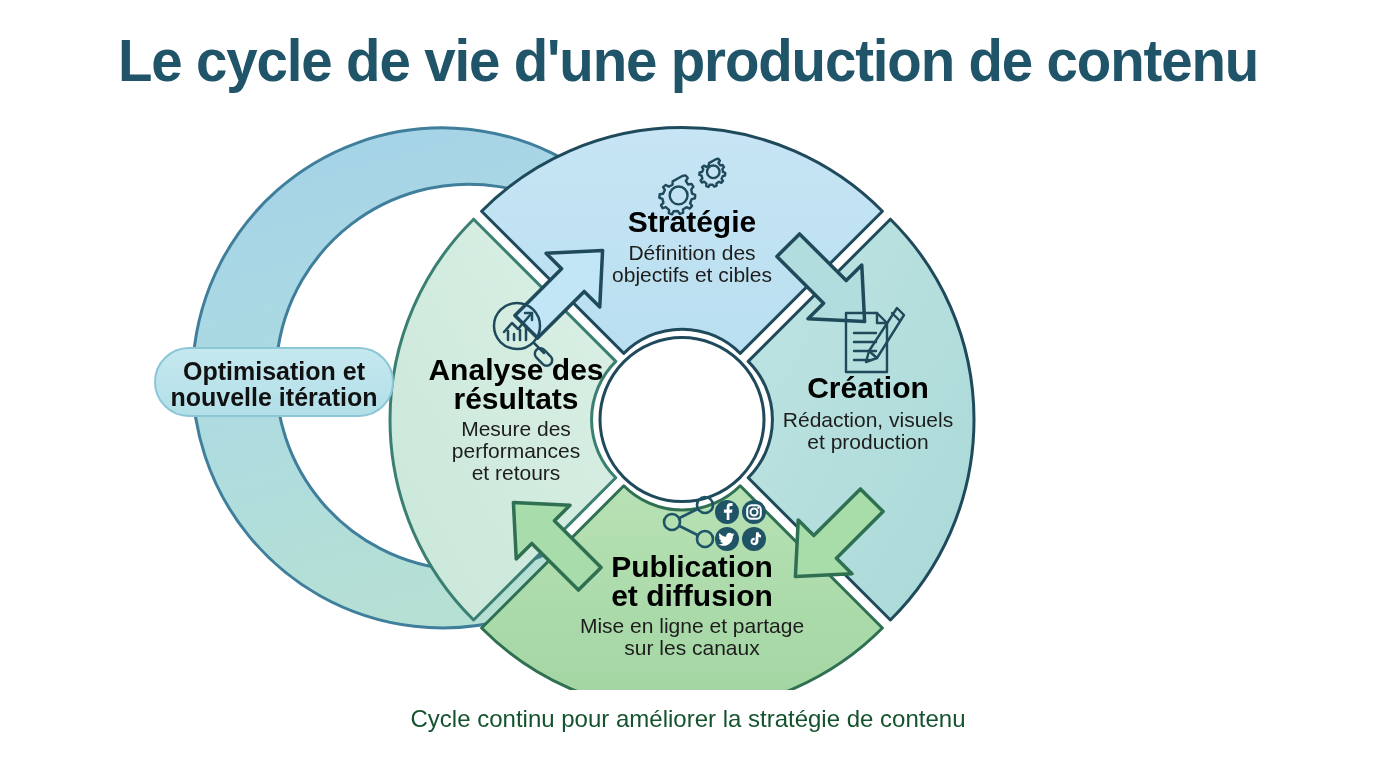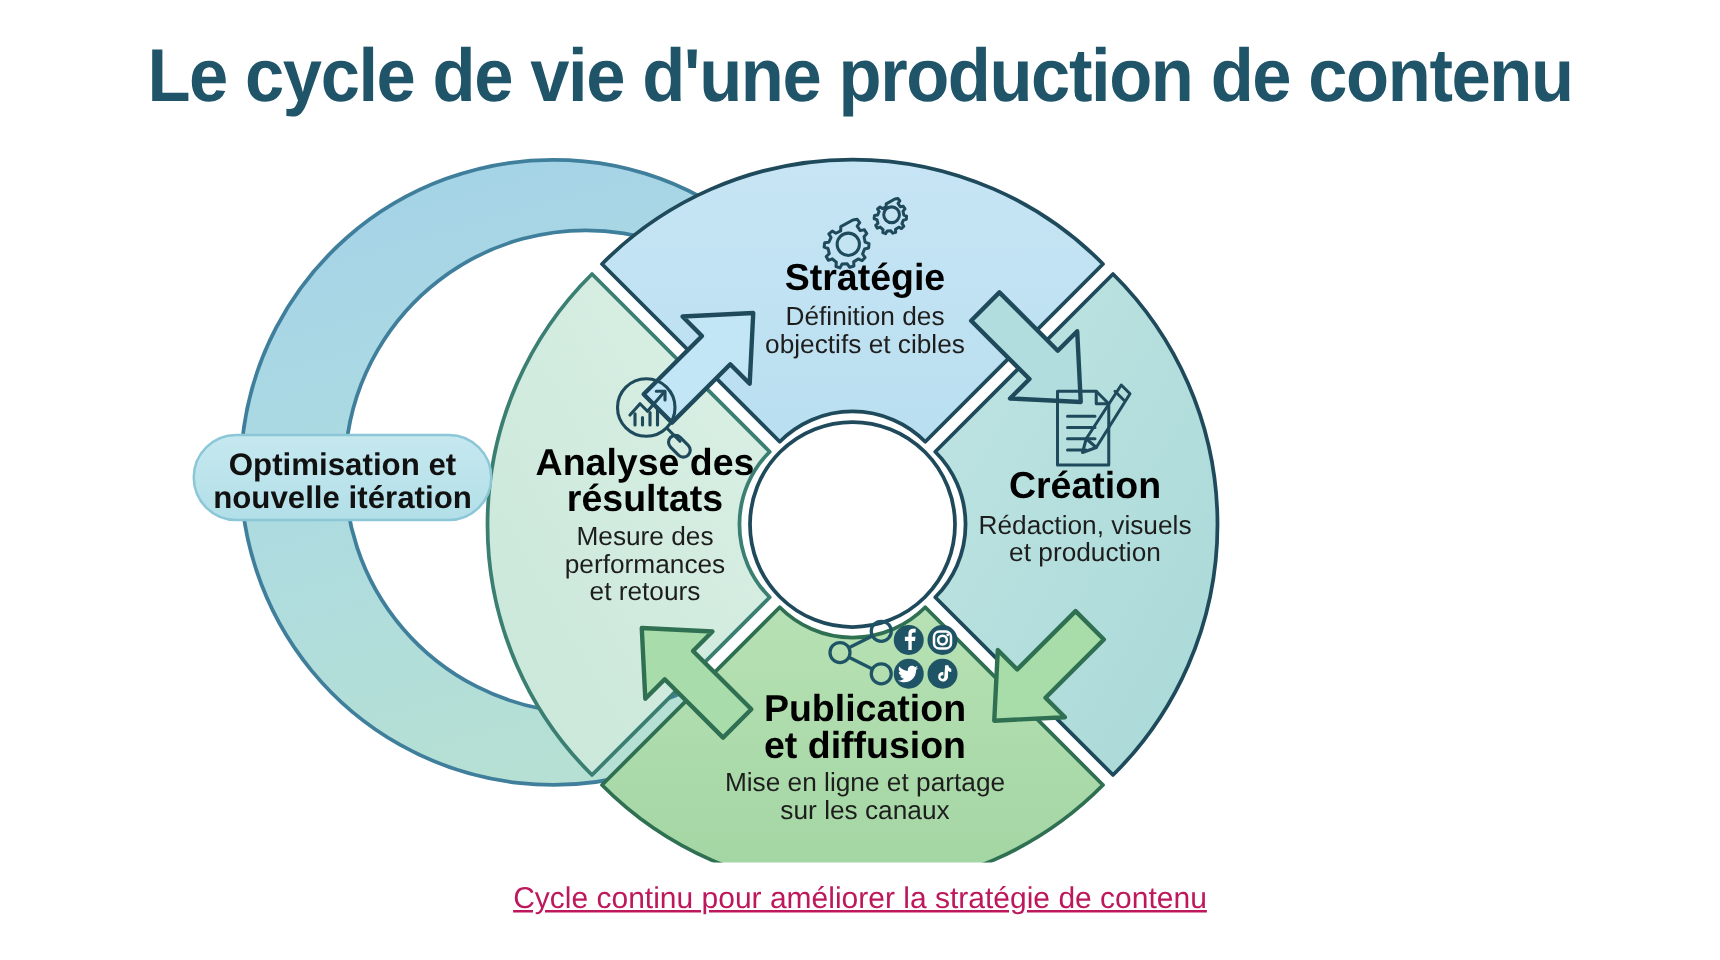--- a/index.html
+++ b/index.html
@@ -42,8 +42,7 @@
     width: 1376px;
     text-align: center;
     font-size: 24px;
-    color: #be185d;
-    text-decoration: underline;
+    color: #14532d;
   }
   .seg-title {
     font-weight: bold;

